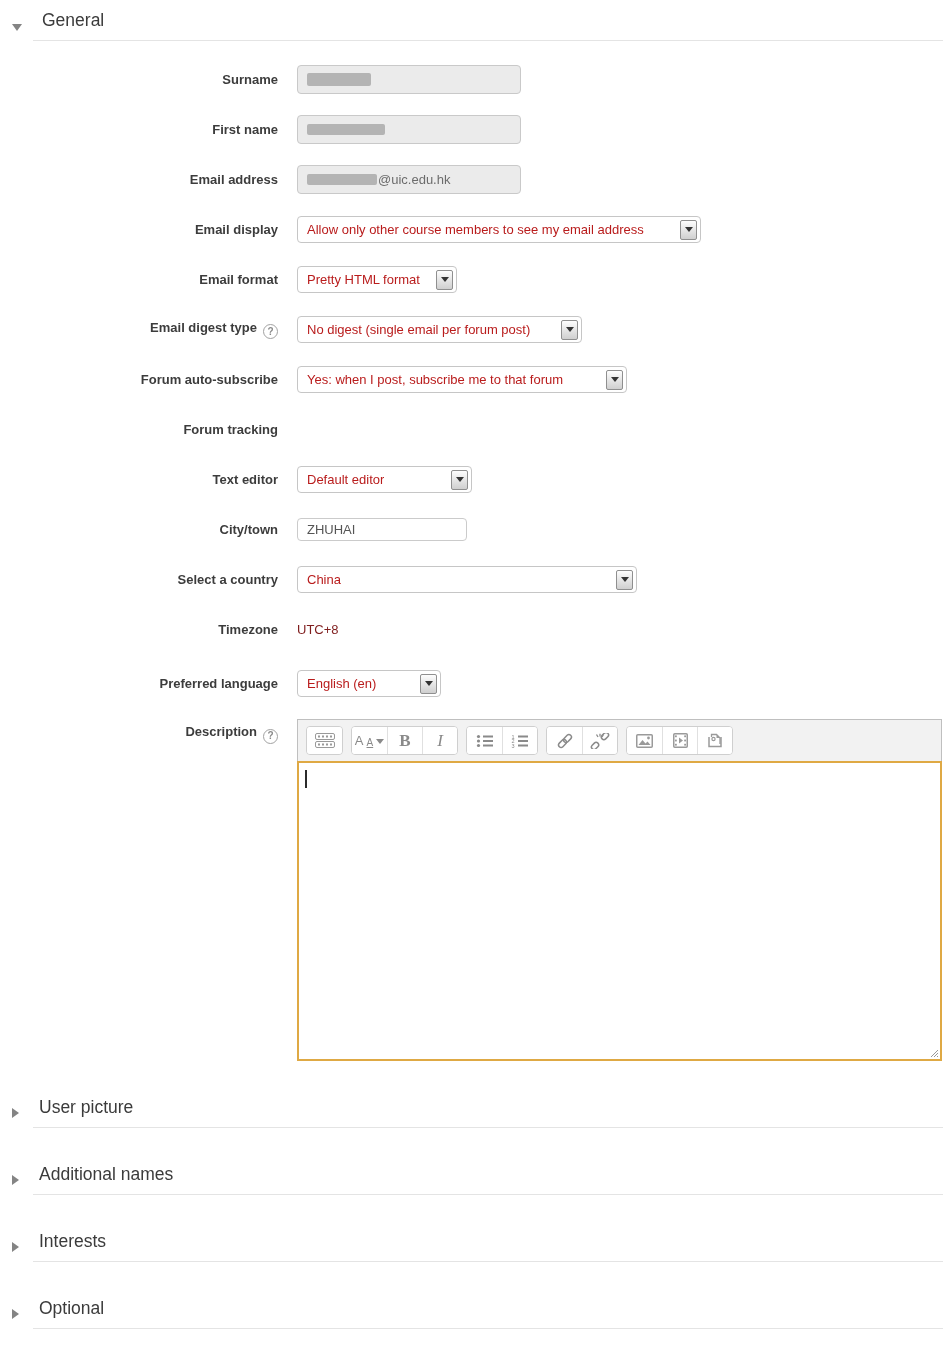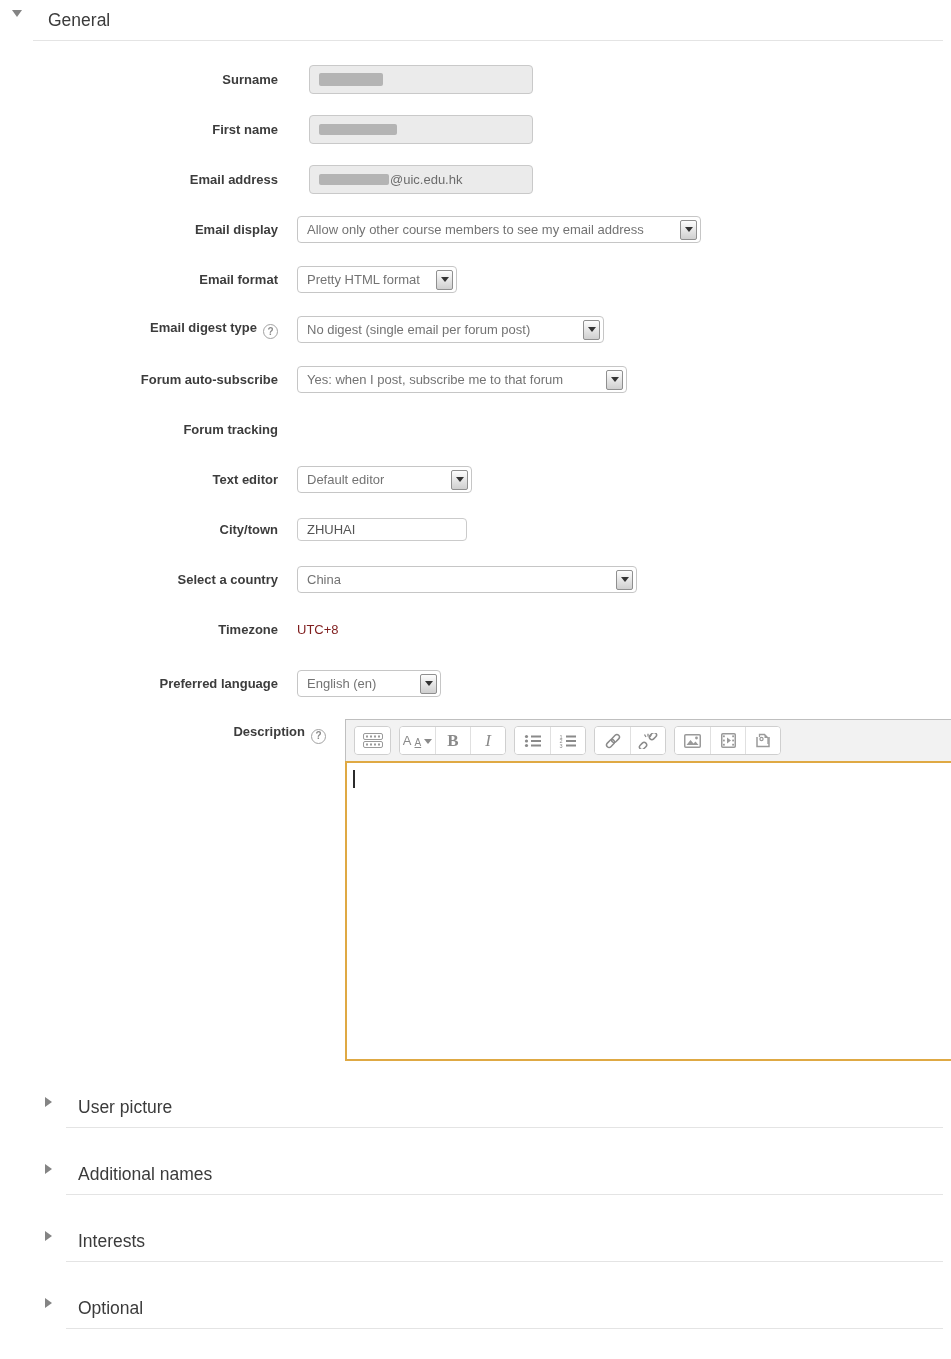--- a/index.html
+++ b/index.html
@@ -8,7 +8,7 @@
   .page { position:relative; width:951px; height:1359px; overflow:hidden; background:#fff; }
 
   
-  .sec-header { display:flex; align-items:flex-start; gap:26px; margin-left:12px; padding-top:10px; cursor:pointer; }
+  .sec-header { display:flex; align-items:flex-end; gap:20px; margin-left:12px; padding-top:10px; cursor:pointer; }
   .sec-title { font-size:17.5px; color:#3b3b3b; }
   .tri-down { width:0; height:0; border-left:5px solid transparent; border-right:5px solid transparent; border-top:7px solid #848484; }
   .tri-right { width:0; height:0; border-top:5px solid transparent; border-bottom:5px solid transparent; border-left:7px solid #848484; }

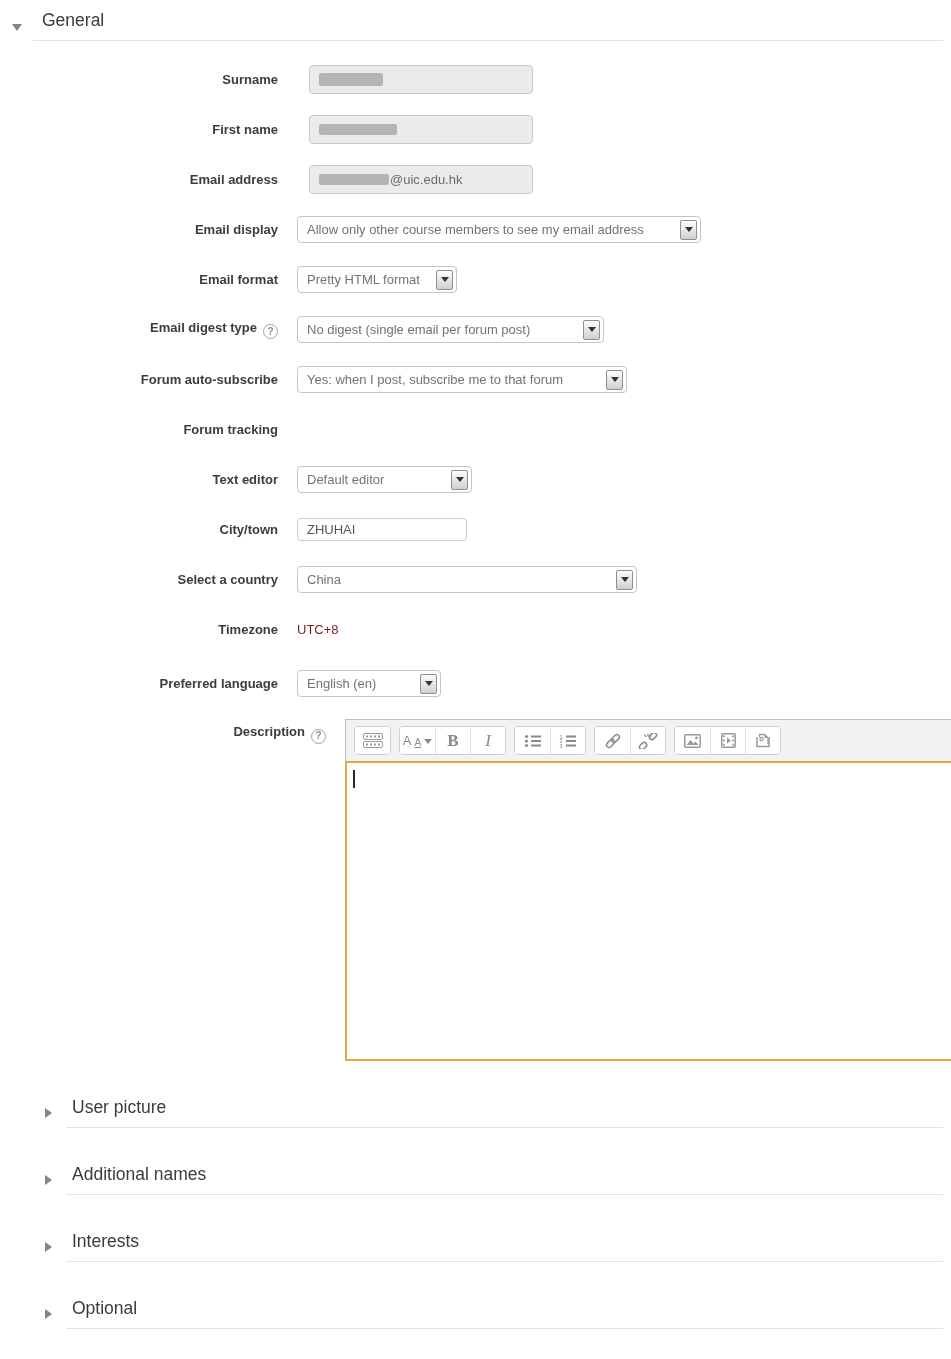--- a/index.html
+++ b/index.html
@@ -24,7 +24,7 @@
   .help-badge { display:inline-flex; align-items:center; justify-content:center; width:15px; height:15px; border:1.5px solid #a2a2a2; border-radius:50%; color:#8a8a8a; font-size:10px; font-weight:bold; margin-left:6px; vertical-align:-3px; cursor:pointer; }
 
   
-  .field-disabled { width:224px; height:29px; background:#ebebeb; border:1px solid #c9c9c9; border-radius:4px; display:flex; align-items:center; padding:0 9px; color:#6c6c6c;margin-left:12px; }
+  .field-disabled { width:224px; height:29px; background:#ebebeb; border:1px solid #c9c9c9; border-radius:4px; display:flex; align-items:center; padding:0 9px; color:#6c6c6c; }
   .redact { background:#b4b4b4; border-radius:2px; }
   .redact.r1 { width:78px; height:11px; }
   .redact.r2 { width:64px; height:13px; }

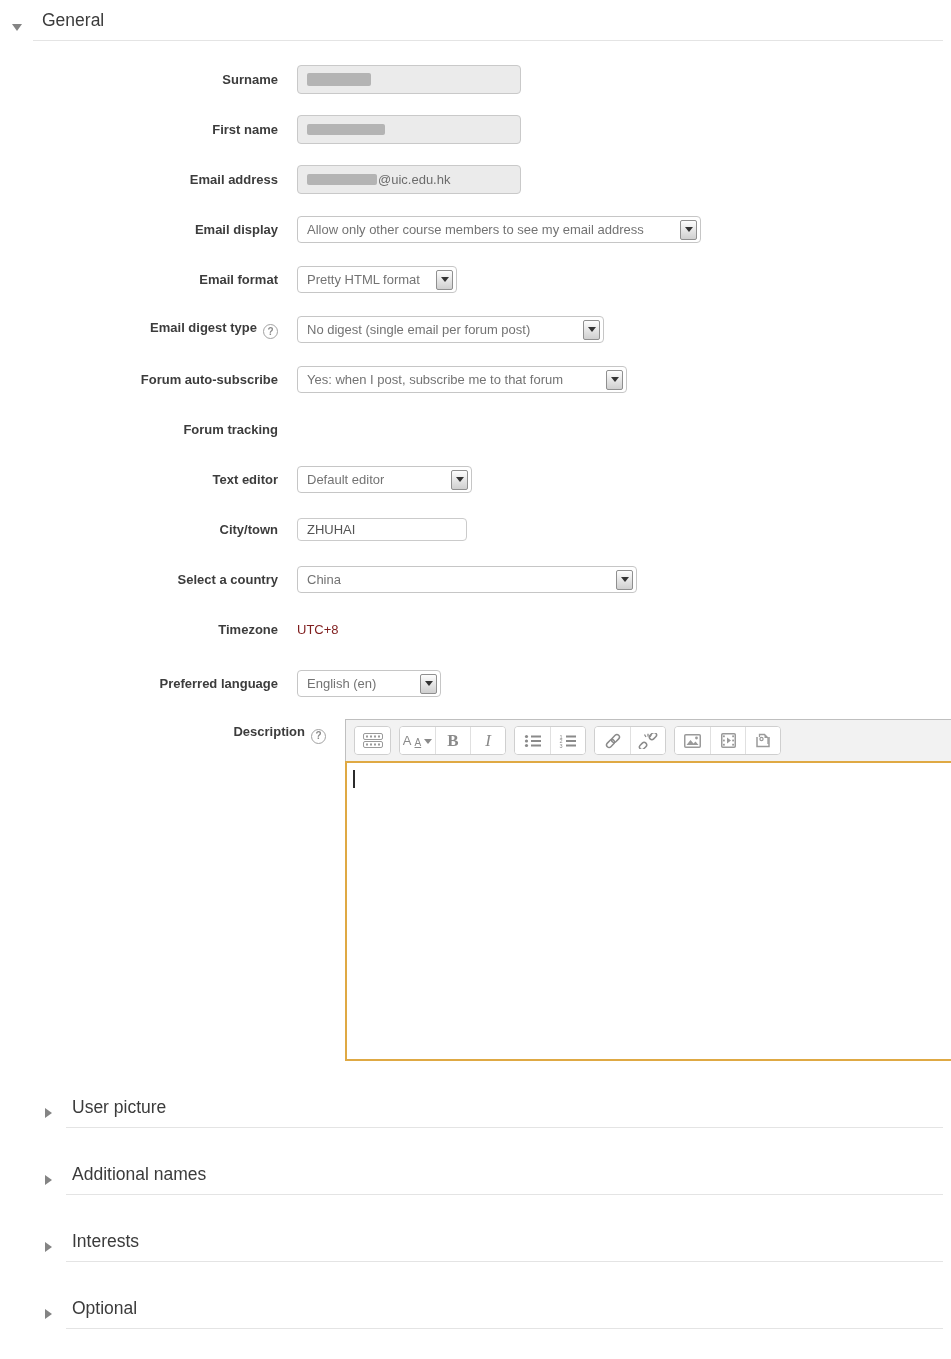--- a/index.html
+++ b/index.html
@@ -34,7 +34,7 @@
   .text-input { height:23px; border:1px solid #cbcbcb; border-radius:4px; padding:0 9px; color:#555; font-size:13px; font-family:inherit; background:#fff; outline:none; }
 
   
-  .select { height:27px; background:#fff; border:1px solid #c6c6c6; border-radius:4px; display:flex; align-items:center; padding-left:9px; color:#737373; cursor:default; }
+  .select { height:27px; background:#fff; border:1px solid #c6c6c6; border-radius:4px; display:flex; align-items:center; padding-left:9px; color:#b91c1c; cursor:default; }
   .select-text { white-space:nowrap; overflow:hidden; }
   .select-arrow { margin-left:auto; margin-right:3px; width:17px; height:20px; border:1px solid #8f8f8f; border-radius:2px; background:linear-gradient(#fdfdfd,#cfcfcf); display:flex; align-items:center; justify-content:center; flex-shrink:0; }
   .select-arrow .tri { width:0; height:0; border-left:4px solid transparent; border-right:4px solid transparent; border-top:5px solid #333; }

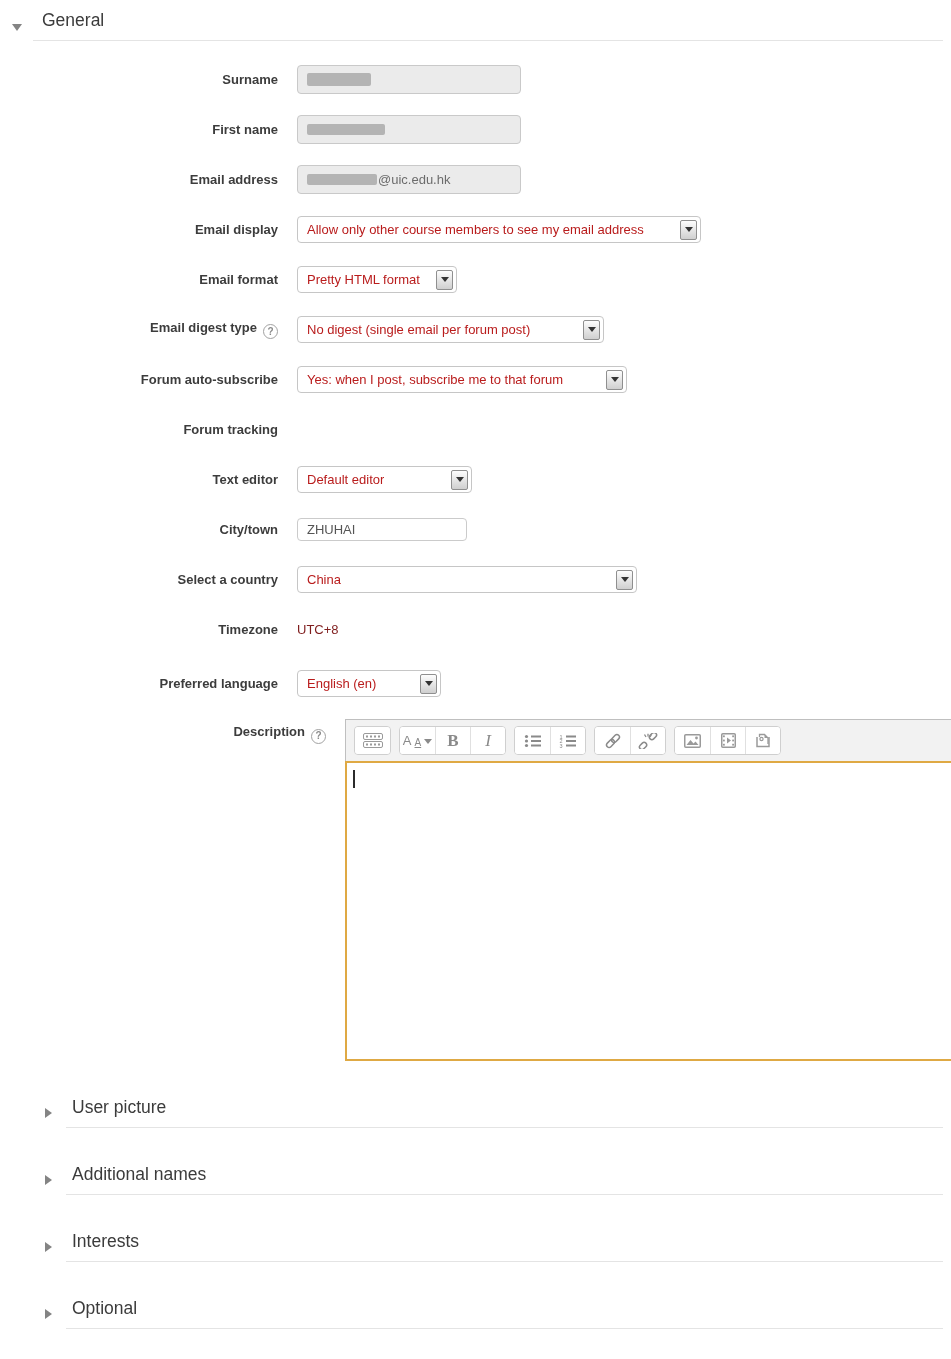--- a/index.html
+++ b/index.html
@@ -130,7 +130,7 @@
     <div class="row">
       <div class="row-label"><span>Email digest type</span><span class="help-badge">?</span></div>
       <div class="row-ctrl">
-        <div class="select" style="width:307px">
+        <div class="select" style="width:285px">
           <span class="select-text">No digest (single email per forum post)</span>
           <span class="select-arrow">
               <span class="tri"></span>

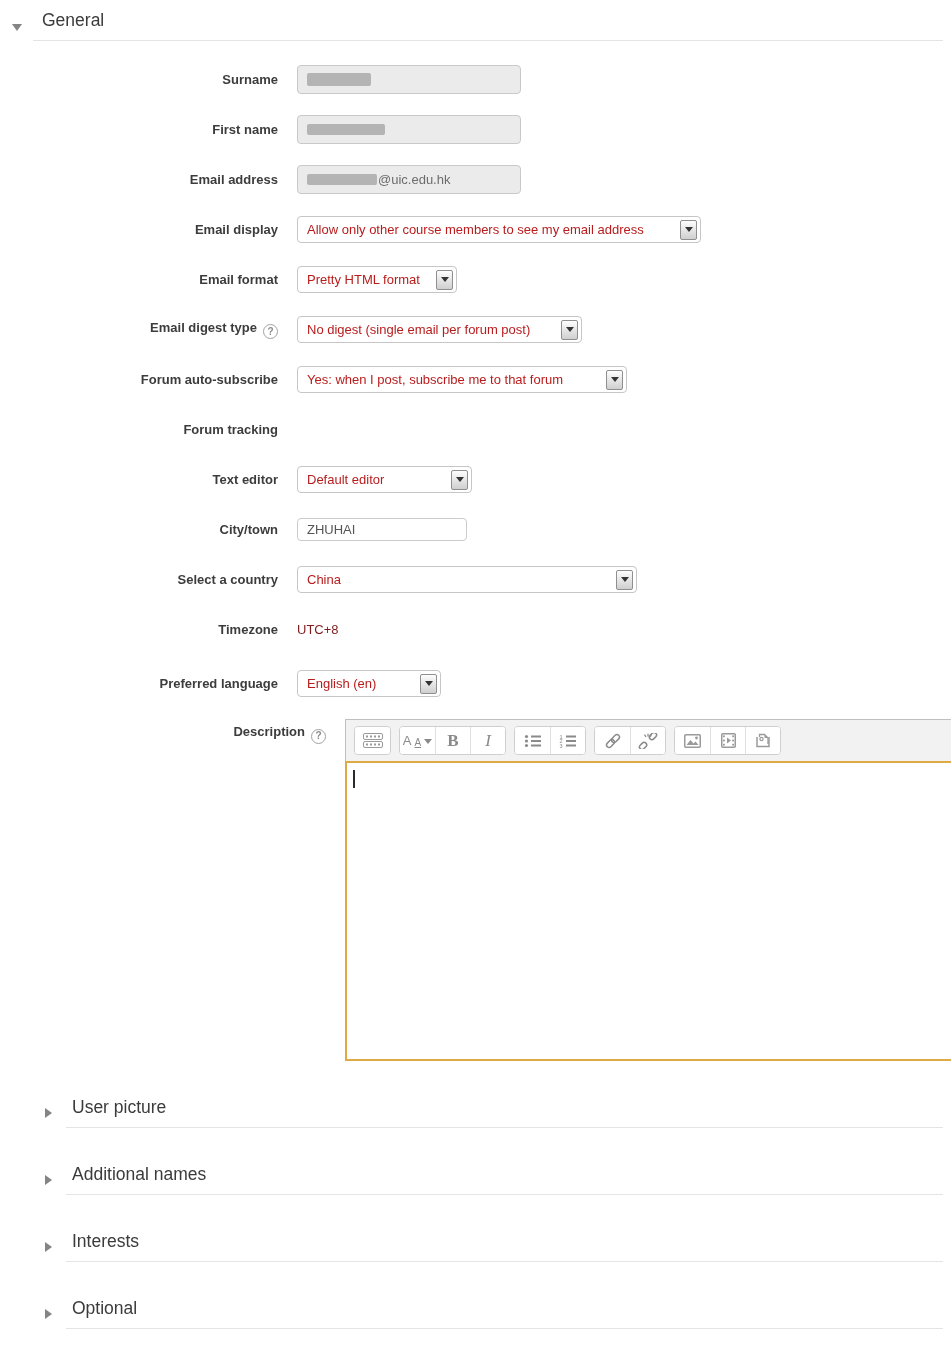--- a/index.html
+++ b/index.html
@@ -17,7 +17,7 @@
   
   .form-area { margin-top:24px; }
   .row { display:flex; align-items:center; min-height:29px; margin-bottom:21px; }
-  .row.top-align { align-items:flex-start;padding-left:48px; }
+  .row.top-align { align-items:flex-start; }
   .row-label { width:278px; text-align:right; font-weight:bold; color:#3c3c3c; flex-shrink:0; line-height:16px; }
   .row.top-align .row-label { padding-top:5px; }
   .row-ctrl { margin-left:19px; display:flex; align-items:center; }

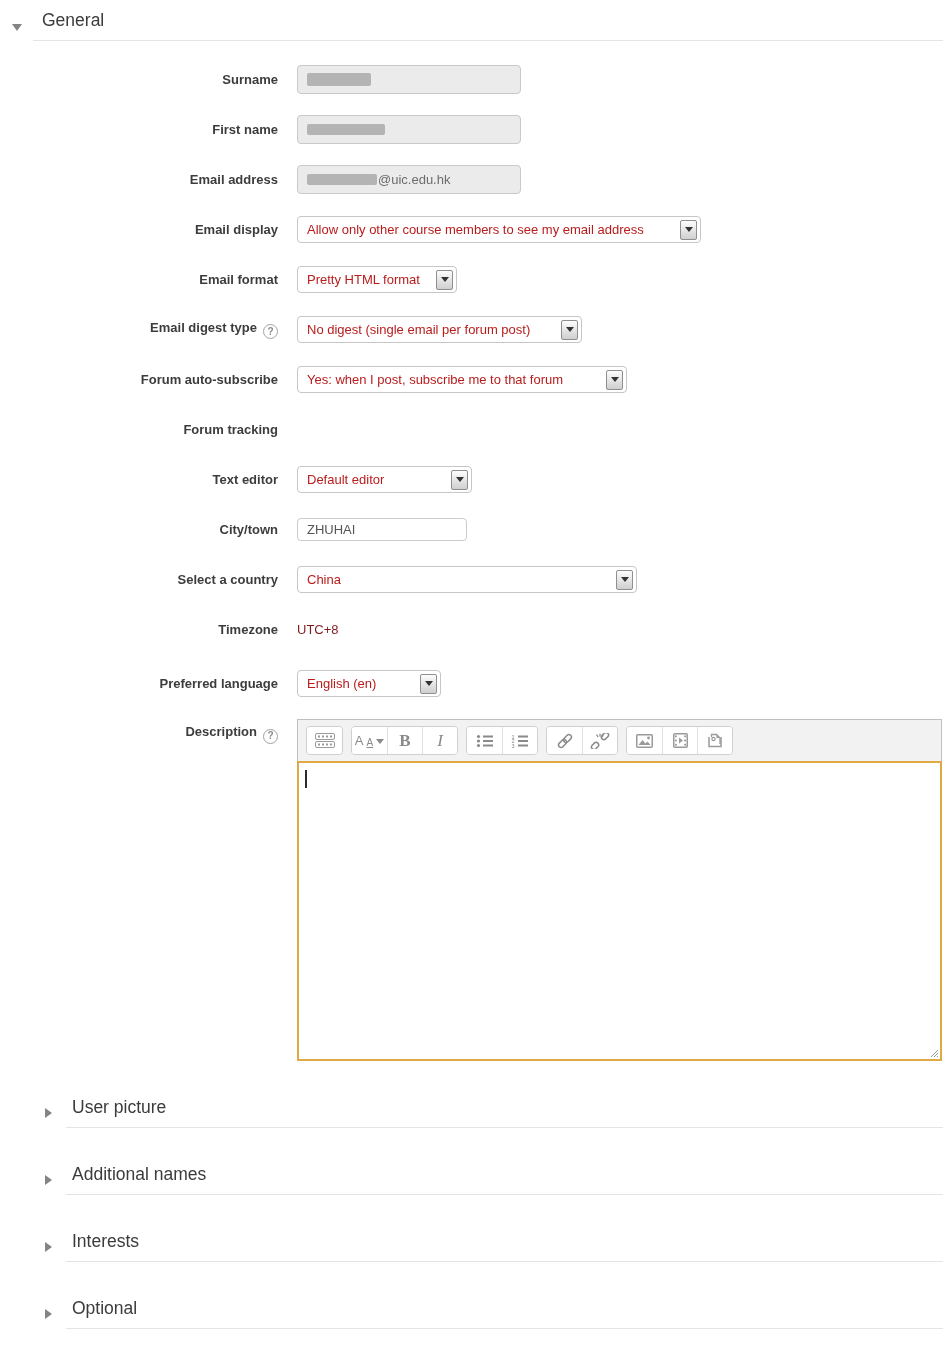--- a/index.html
+++ b/index.html
@@ -58,7 +58,7 @@
   .resize-corner { position:absolute; right:1px; bottom:1px; }
 
   
-  .collapsed-sec { margin-top:26px;padding-left:33px; }
+  .collapsed-sec { margin-top:26px; }
 
   svg { display:block; }
 </style>

